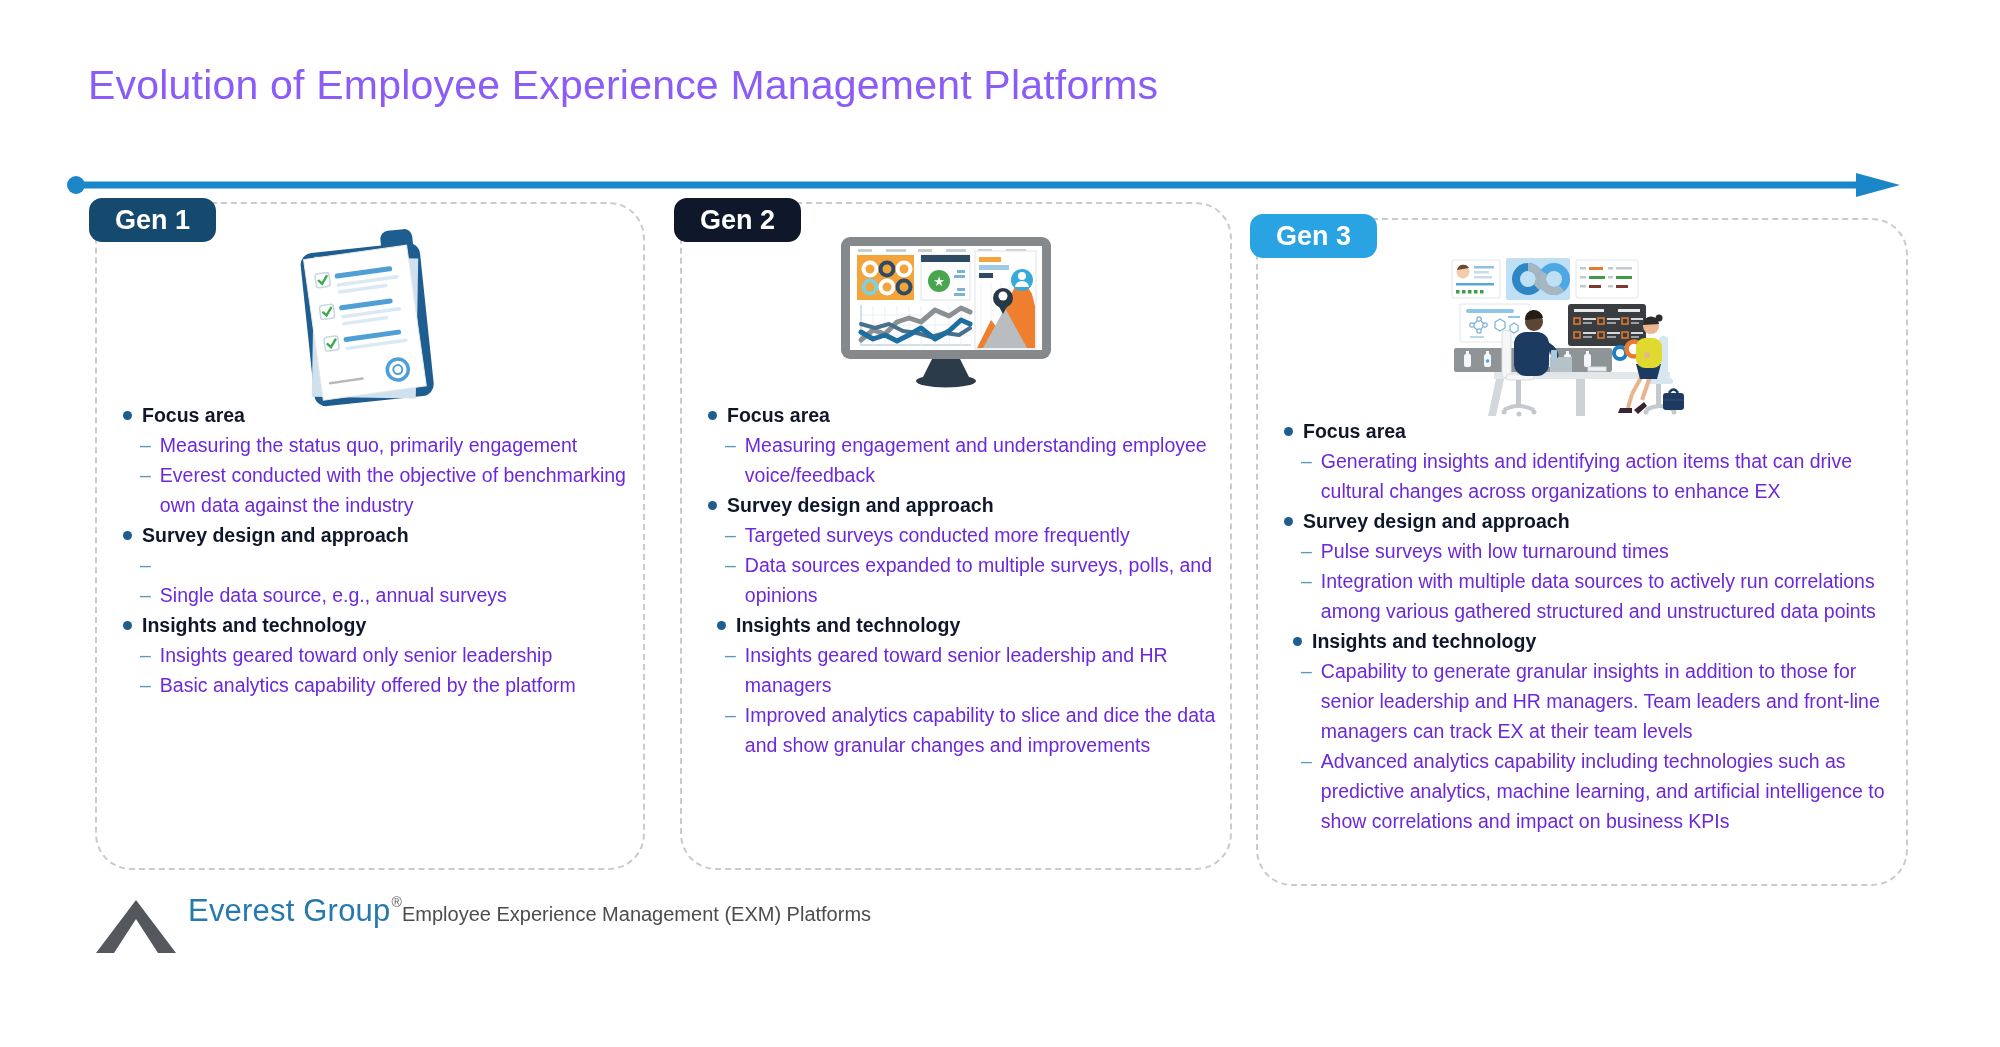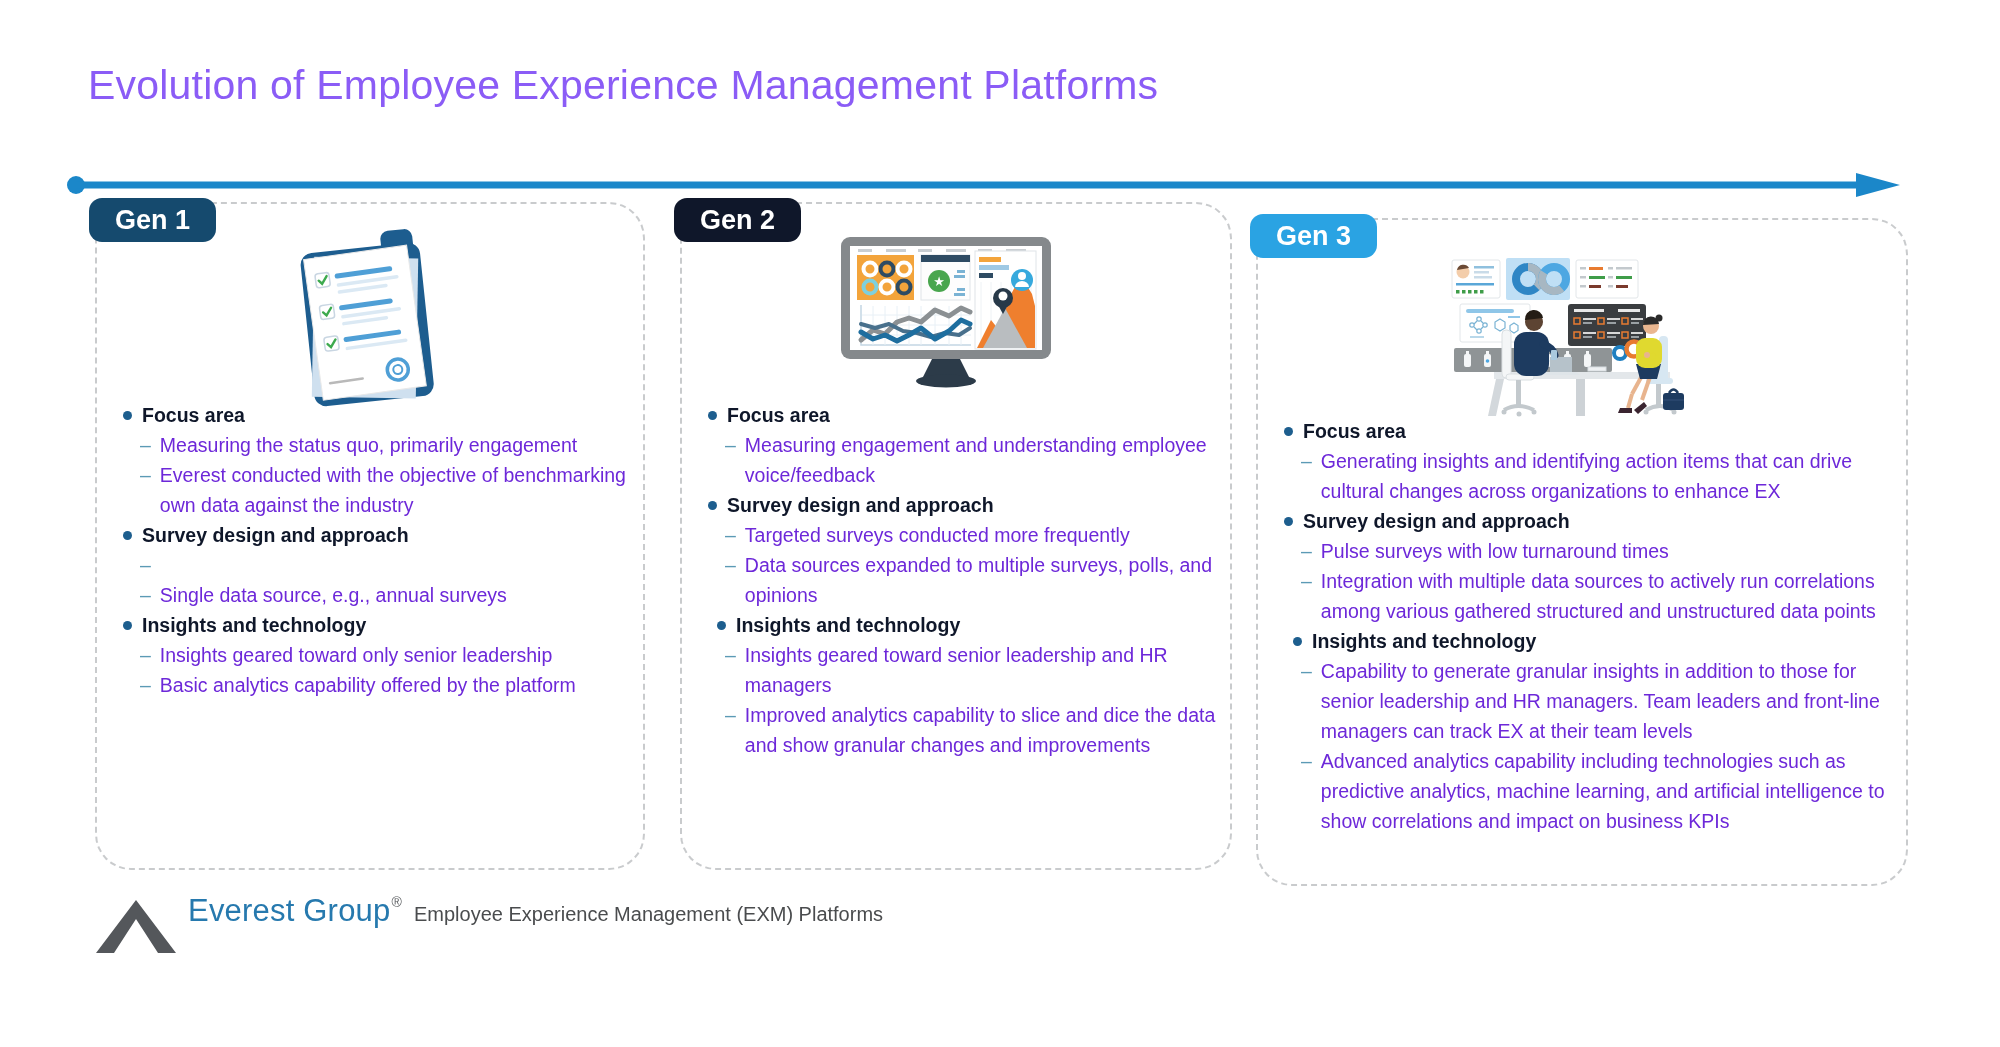--- a/index.html
+++ b/index.html
@@ -50,7 +50,7 @@
   .logo-mark{align-self:flex-end;margin-right:6px;}
   .logo-text{font-size:31px;color:#2679ae;font-weight:500;letter-spacing:0.2px;}
   .logo-reg{font-size:14px;color:#5a5d60;vertical-align:14px;margin-left:1px;}
-  .footer-caption{font-size:20px;color:#4a4c4e;margin-left:12px;}
+  .footer-caption{font-size:20px;color:#4a4c4e;margin-left:0;}
 </style>
 </head>
 <body>

